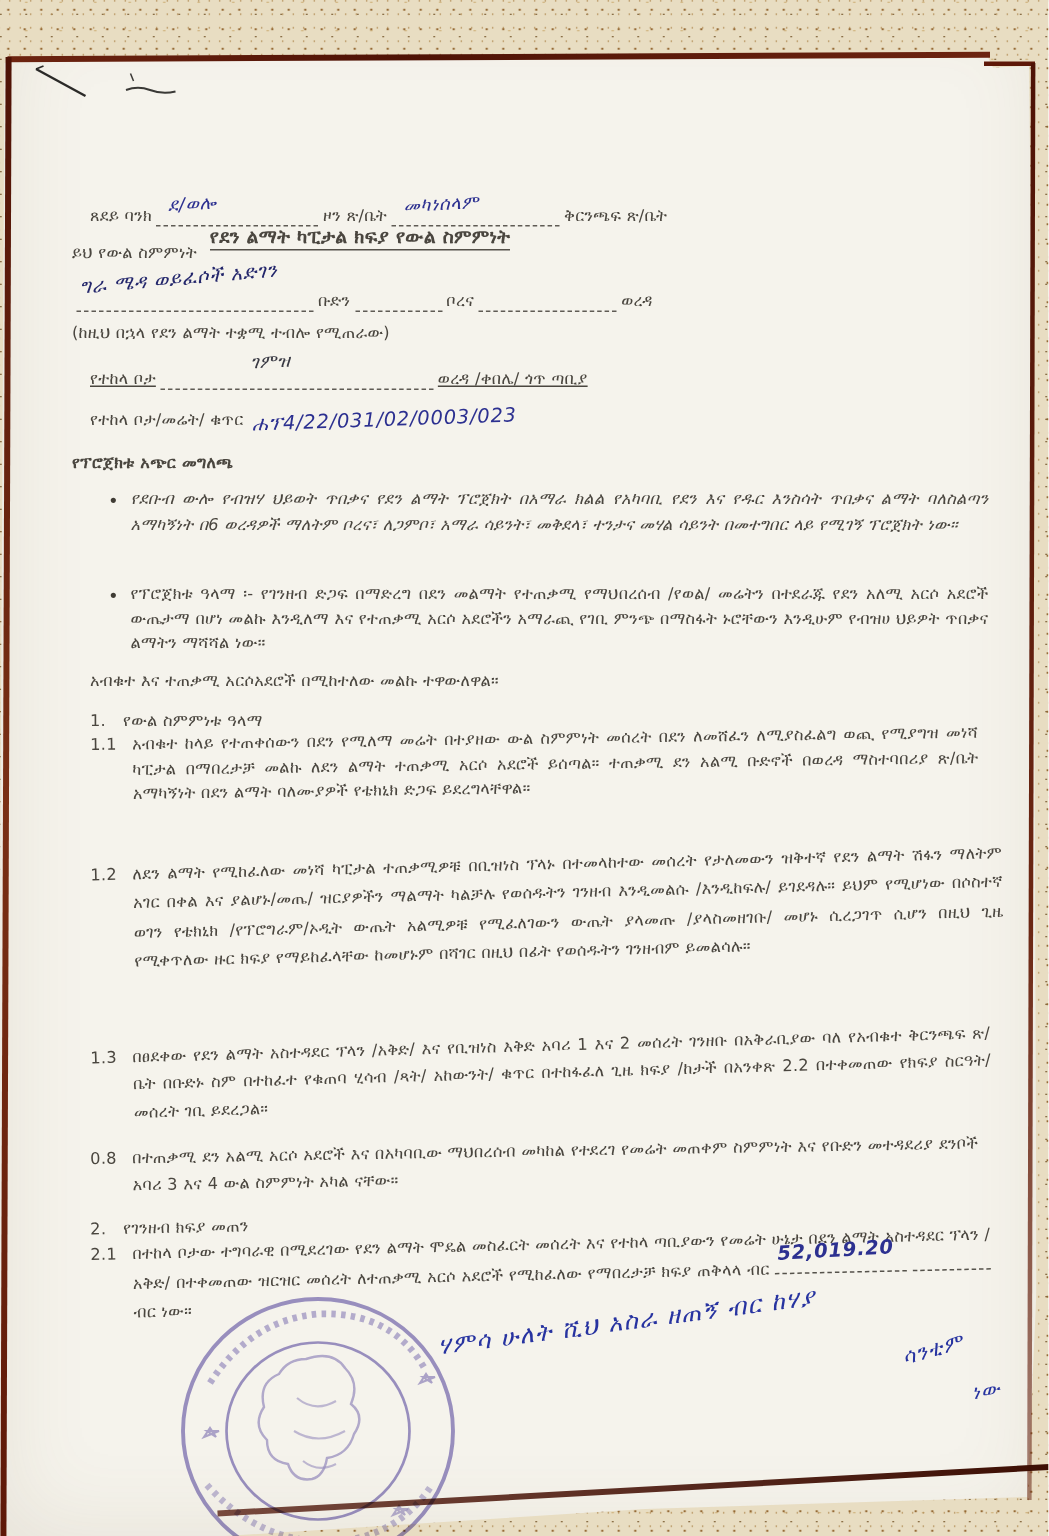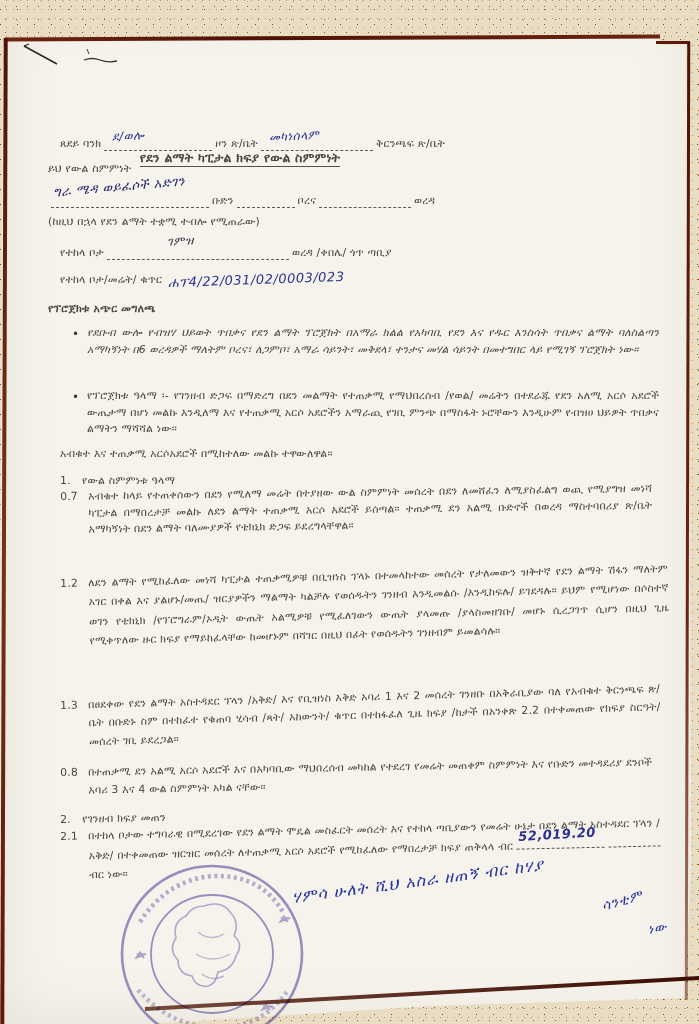--- a/index.html
+++ b/index.html
@@ -95,7 +95,7 @@
 
   <div class="txt" style="left:48px;top:214px;">(ከዚህ በኋላ የደን ልማት ተቋሚ ተብሎ የሚጠራው)</div>
 
-  <div class="row" style="left:60px;top:245px;width:560px;">
+  <div class="row" style="left:60px;top:245px;width:560px;text-decoration:underline;">
     <span class="txt" style="position:static">የተከላ ቦታ</span>
     <span class="blank" style="width:182px">
         <span class="hand hand-on-blank" style="left:60px;top:-13px;color:#3a3a44;">ገምዝ</span>

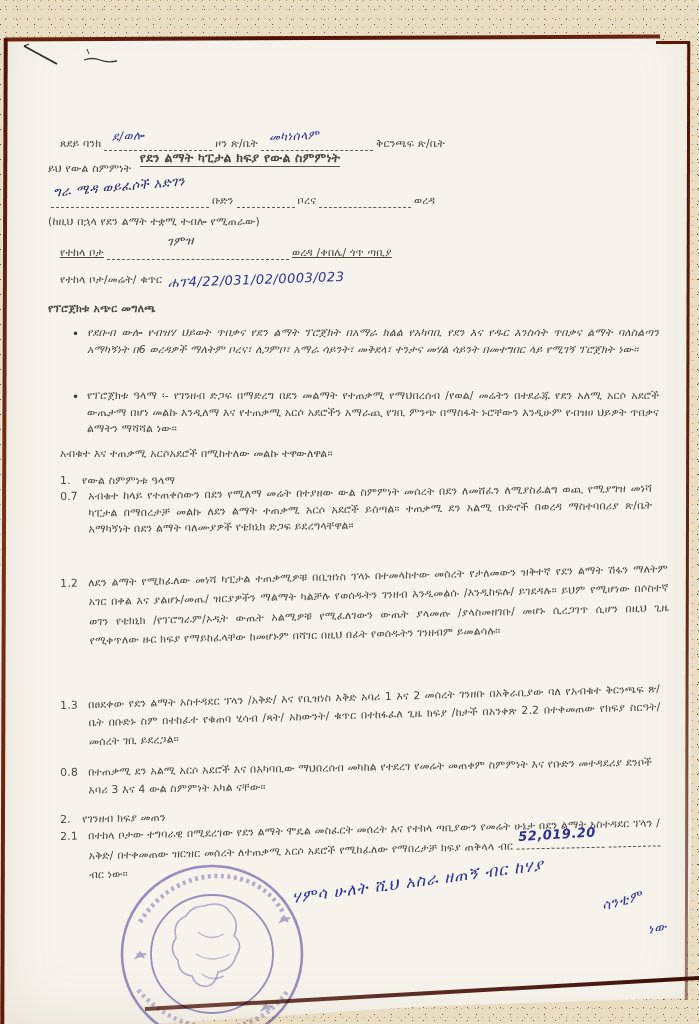--- a/index.html
+++ b/index.html
@@ -121,7 +121,7 @@
   </div>
 
   <div class="clause txt" style="top:489px;width:592px;transform:rotate(-0.8deg);">
-    <span class="cnum">0.7</span>
+    <span class="cnum">1.1</span>
     <span class="ctext">አብቁተ ከላይ የተጠቀሰውን በደን የሚለማ መሬት በተያዘው ውል ስምምነት መሰረት በደን ለመሸፈን ለሚያስፈልግ ወጪ የሚያግዝ መነሻ ካፒታል በማበረታቻ መልኩ ለደን ልማት ተጠቃሚ አርሶ አደሮች ይሰጣል። ተጠቃሚ ደን አልሚ ቡድኖች በወረዳ ማስተባበሪያ ጽ/ቤት አማካኝነት በደን ልማት ባለሙያዎች የቴክኒክ ድጋፍ ይደረግላቸዋል።</span>
   </div>
 

